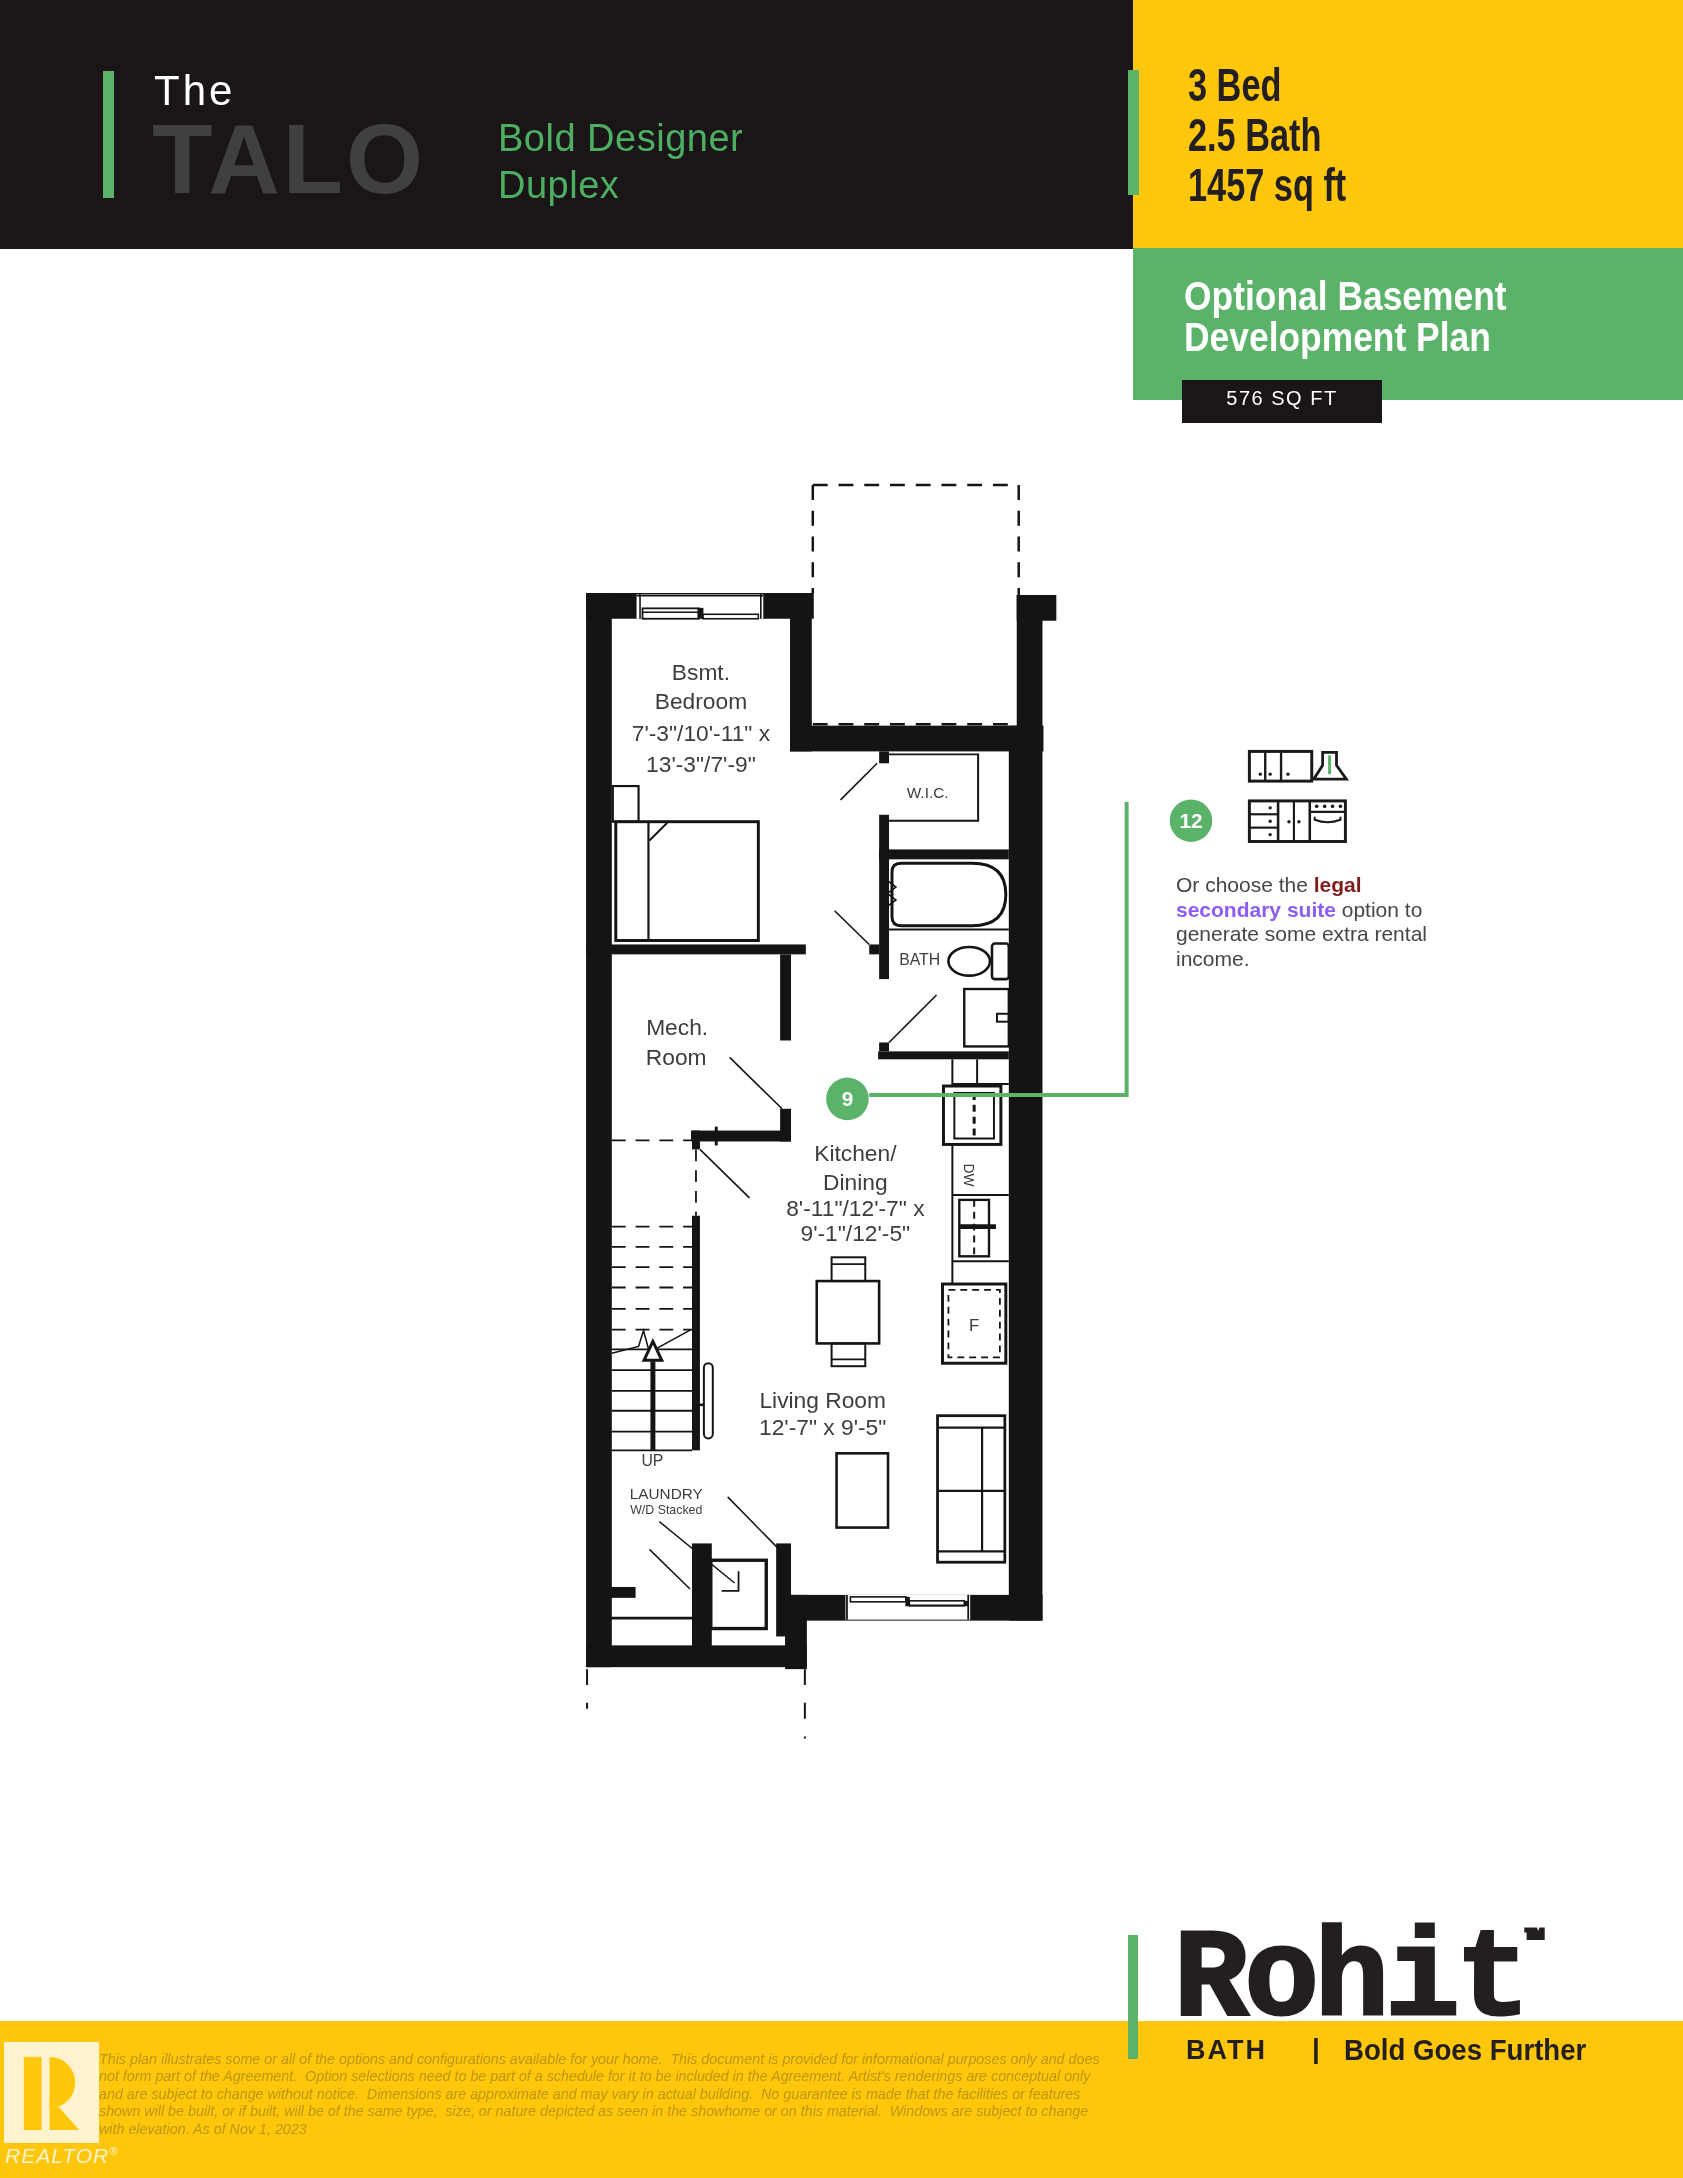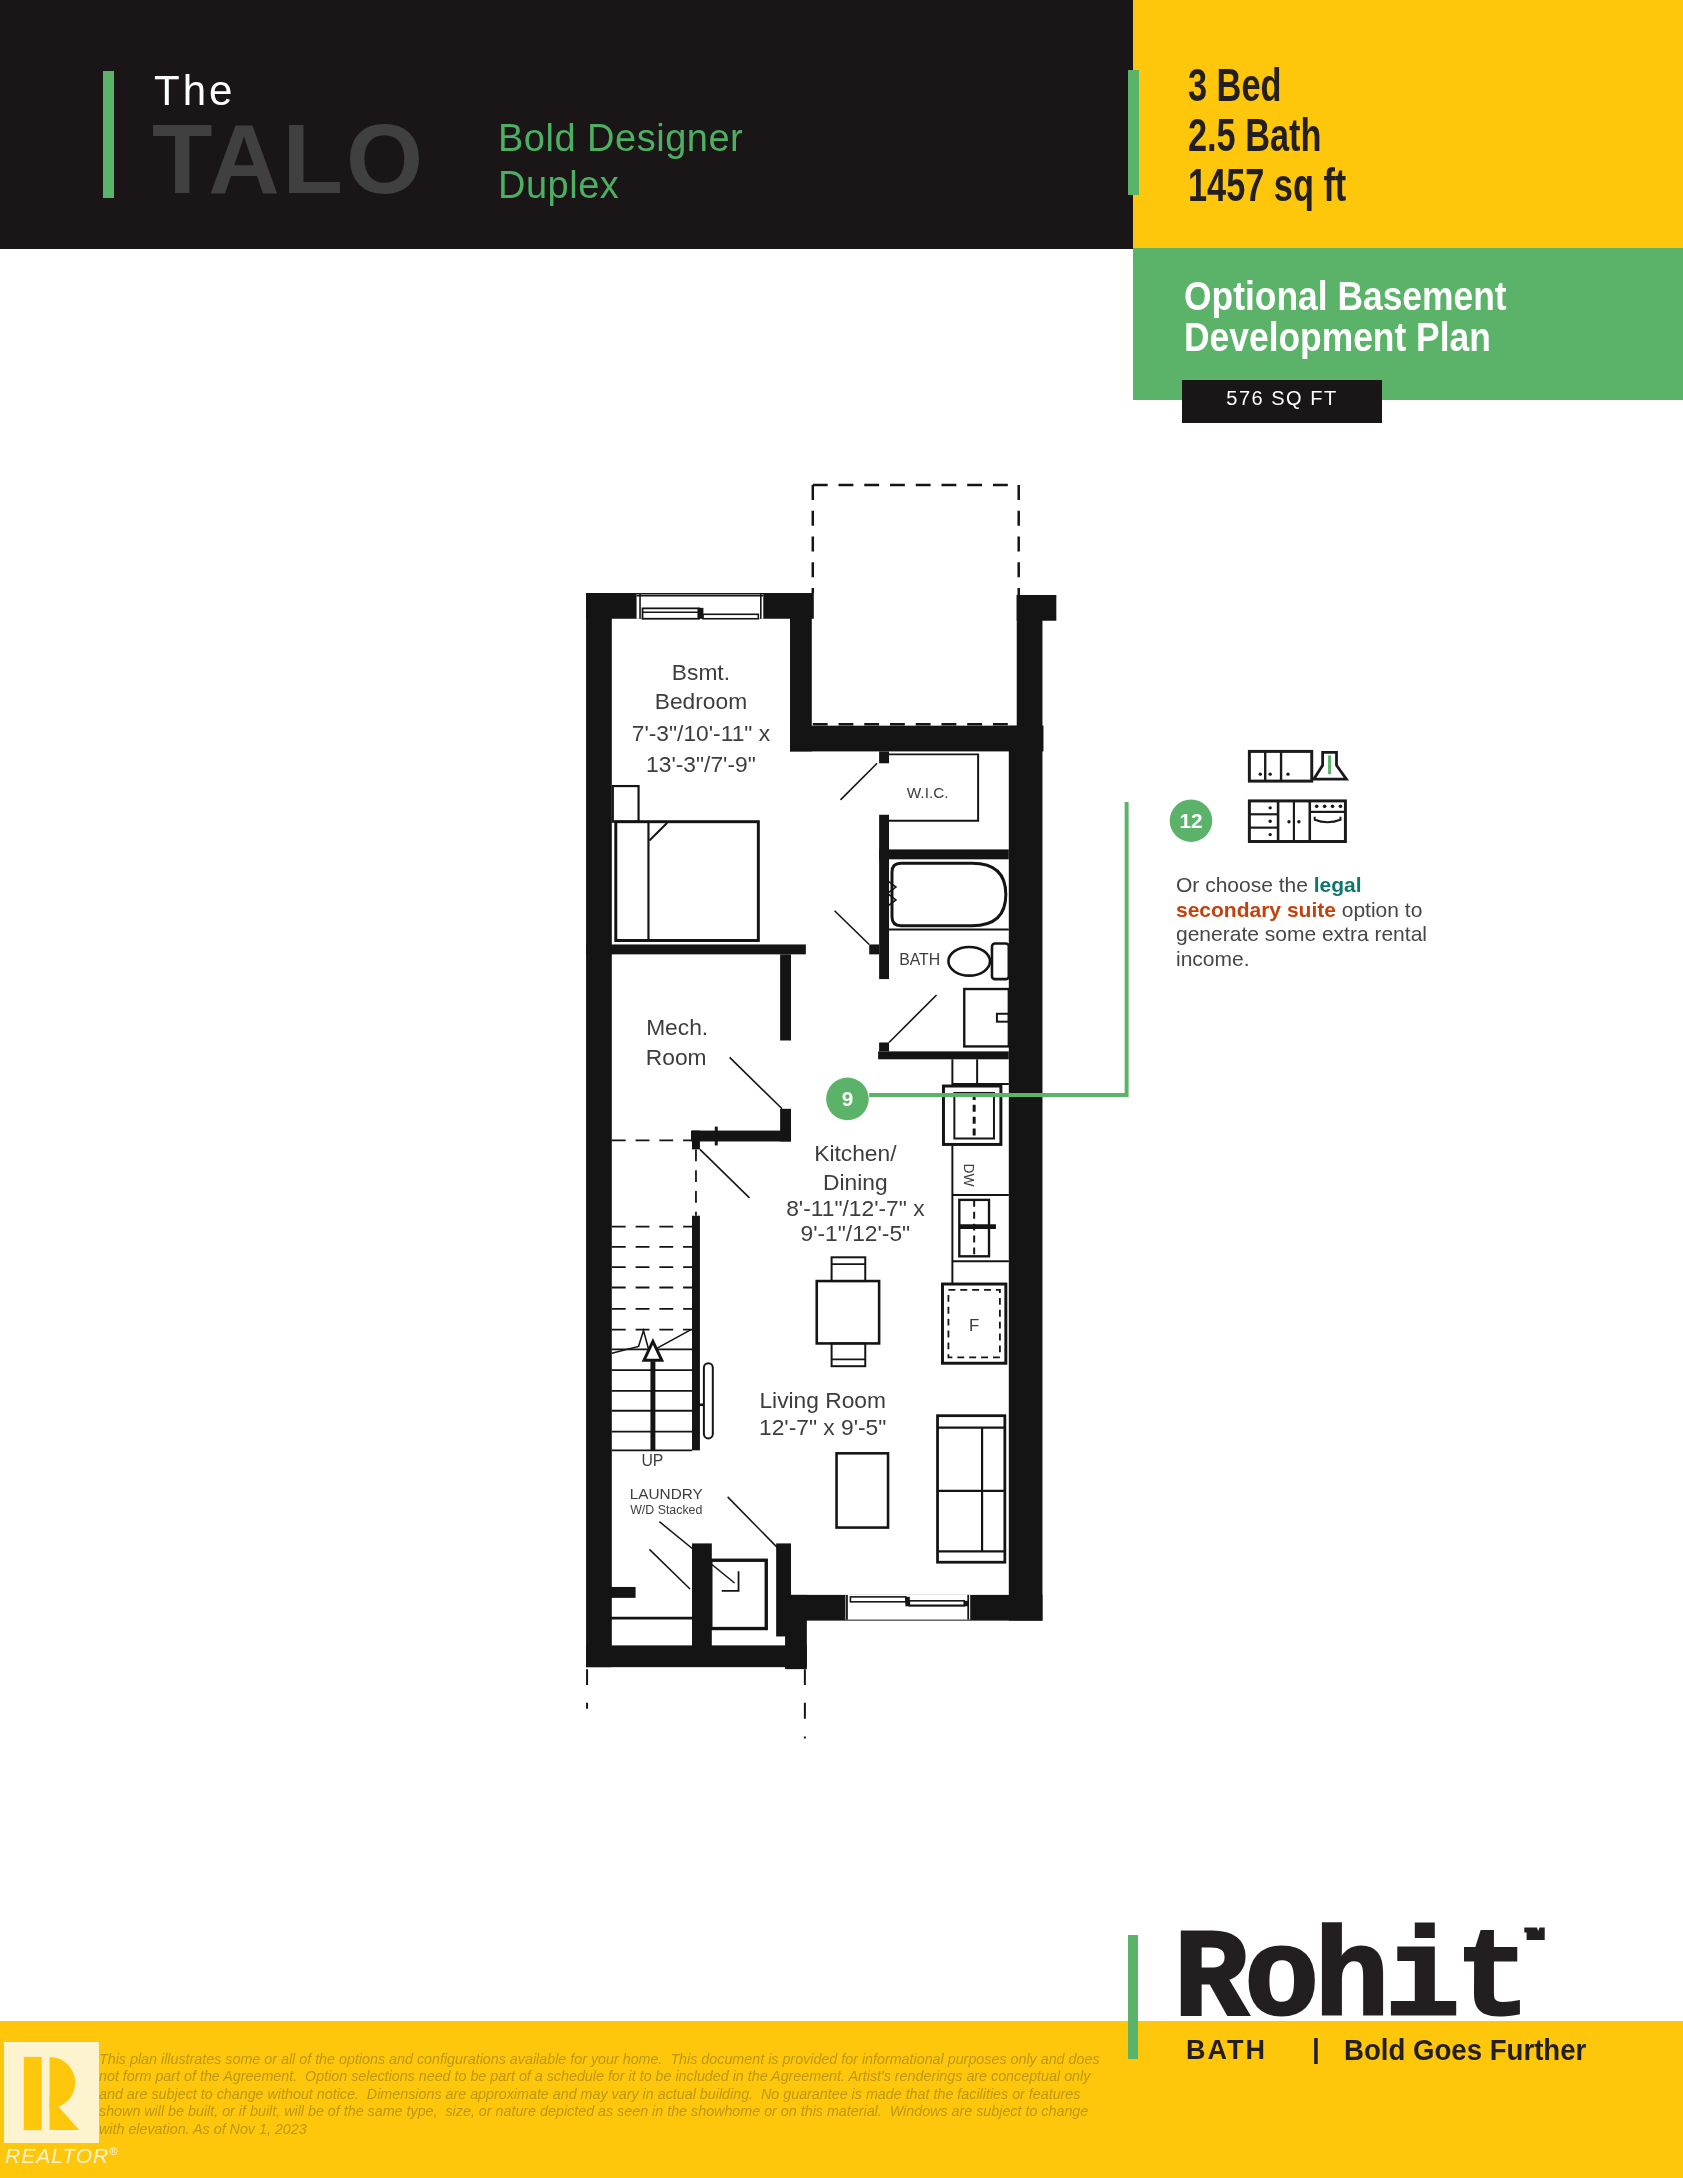--- a/index.html
+++ b/index.html
@@ -32,7 +32,7 @@
 
 <div class="abs" style="left:1182px;top:380px;width:200px;height:43px;background:#1a1617;color:#ffffff;font-size:20px;letter-spacing:1.5px;text-align:center;line-height:37px;">576 SQ FT</div>
 
-<div class="abs" style="left:1176px;top:873px;font-size:21px;color:#464646;line-height:24.6px;">Or choose the <b style="color:#0f766e;">legal</b><br><b style="color:#c2410c;">secondary suite</b> option to<br>generate some extra rental<br>income.</div>
+<div class="abs" style="left:1176px;top:873px;font-size:21px;color:#464646;line-height:24.6px;">Or choose the <b style="color:#7f1d1d;">legal</b><br><b style="color:#c2410c;">secondary suite</b> option to<br>generate some extra rental<br>income.</div>
 
 <svg class="abs" style="left:0;top:0;" width="1683" height="2178" viewBox="0 0 1700 2200" fill="none">
 <g stroke="none" fill="#141414">

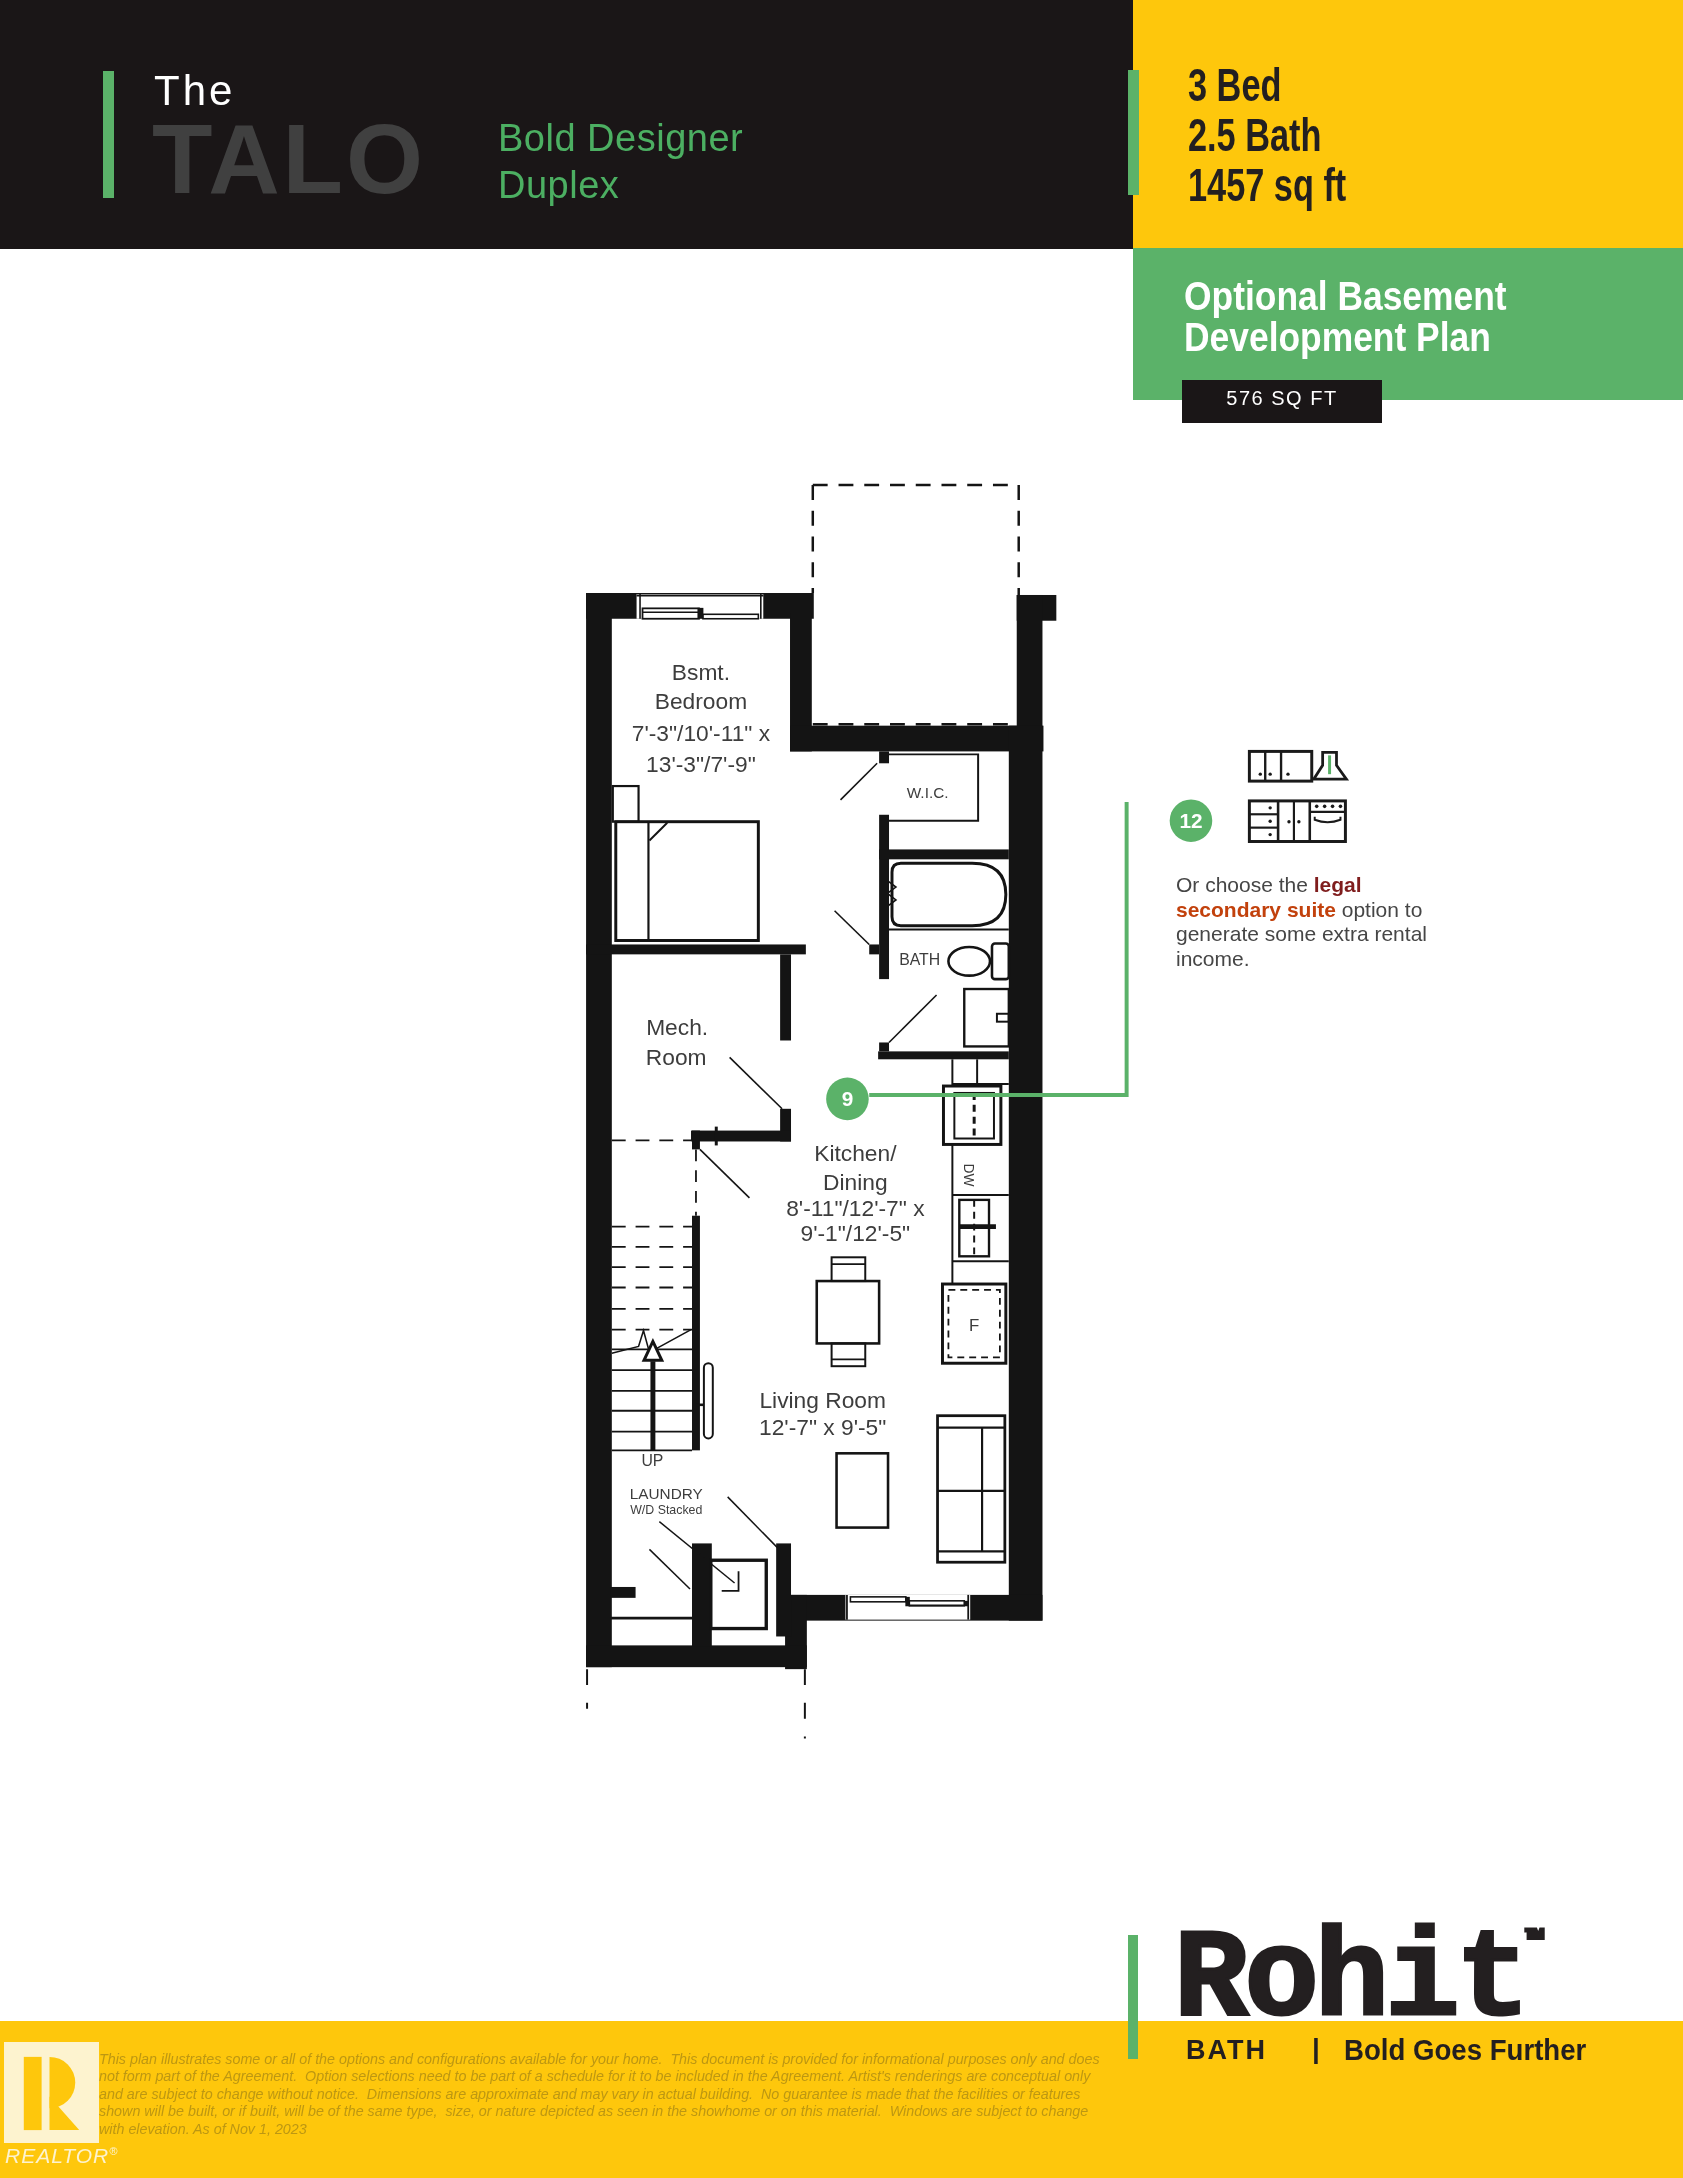--- a/index.html
+++ b/index.html
@@ -32,7 +32,7 @@
 
 <div class="abs" style="left:1182px;top:380px;width:200px;height:43px;background:#1a1617;color:#ffffff;font-size:20px;letter-spacing:1.5px;text-align:center;line-height:37px;">576 SQ FT</div>
 
-<div class="abs" style="left:1176px;top:873px;font-size:21px;color:#464646;line-height:24.6px;">Or choose the <b style="color:#7f1d1d;">legal</b><br><b style="color:#c2410c;">secondary suite</b> option to<br>generate some extra rental<br>income.</div>
+<div class="abs" style="left:1176px;top:873px;font-size:21px;color:#464646;line-height:24.6px;">Or choose the <b style="color:#7f1d1d;">legal</b><br><b style="color:#8b5cf6;">secondary suite</b> option to<br>generate some extra rental<br>income.</div>
 
 <svg class="abs" style="left:0;top:0;" width="1683" height="2178" viewBox="0 0 1700 2200" fill="none">
 <g stroke="none" fill="#141414">

